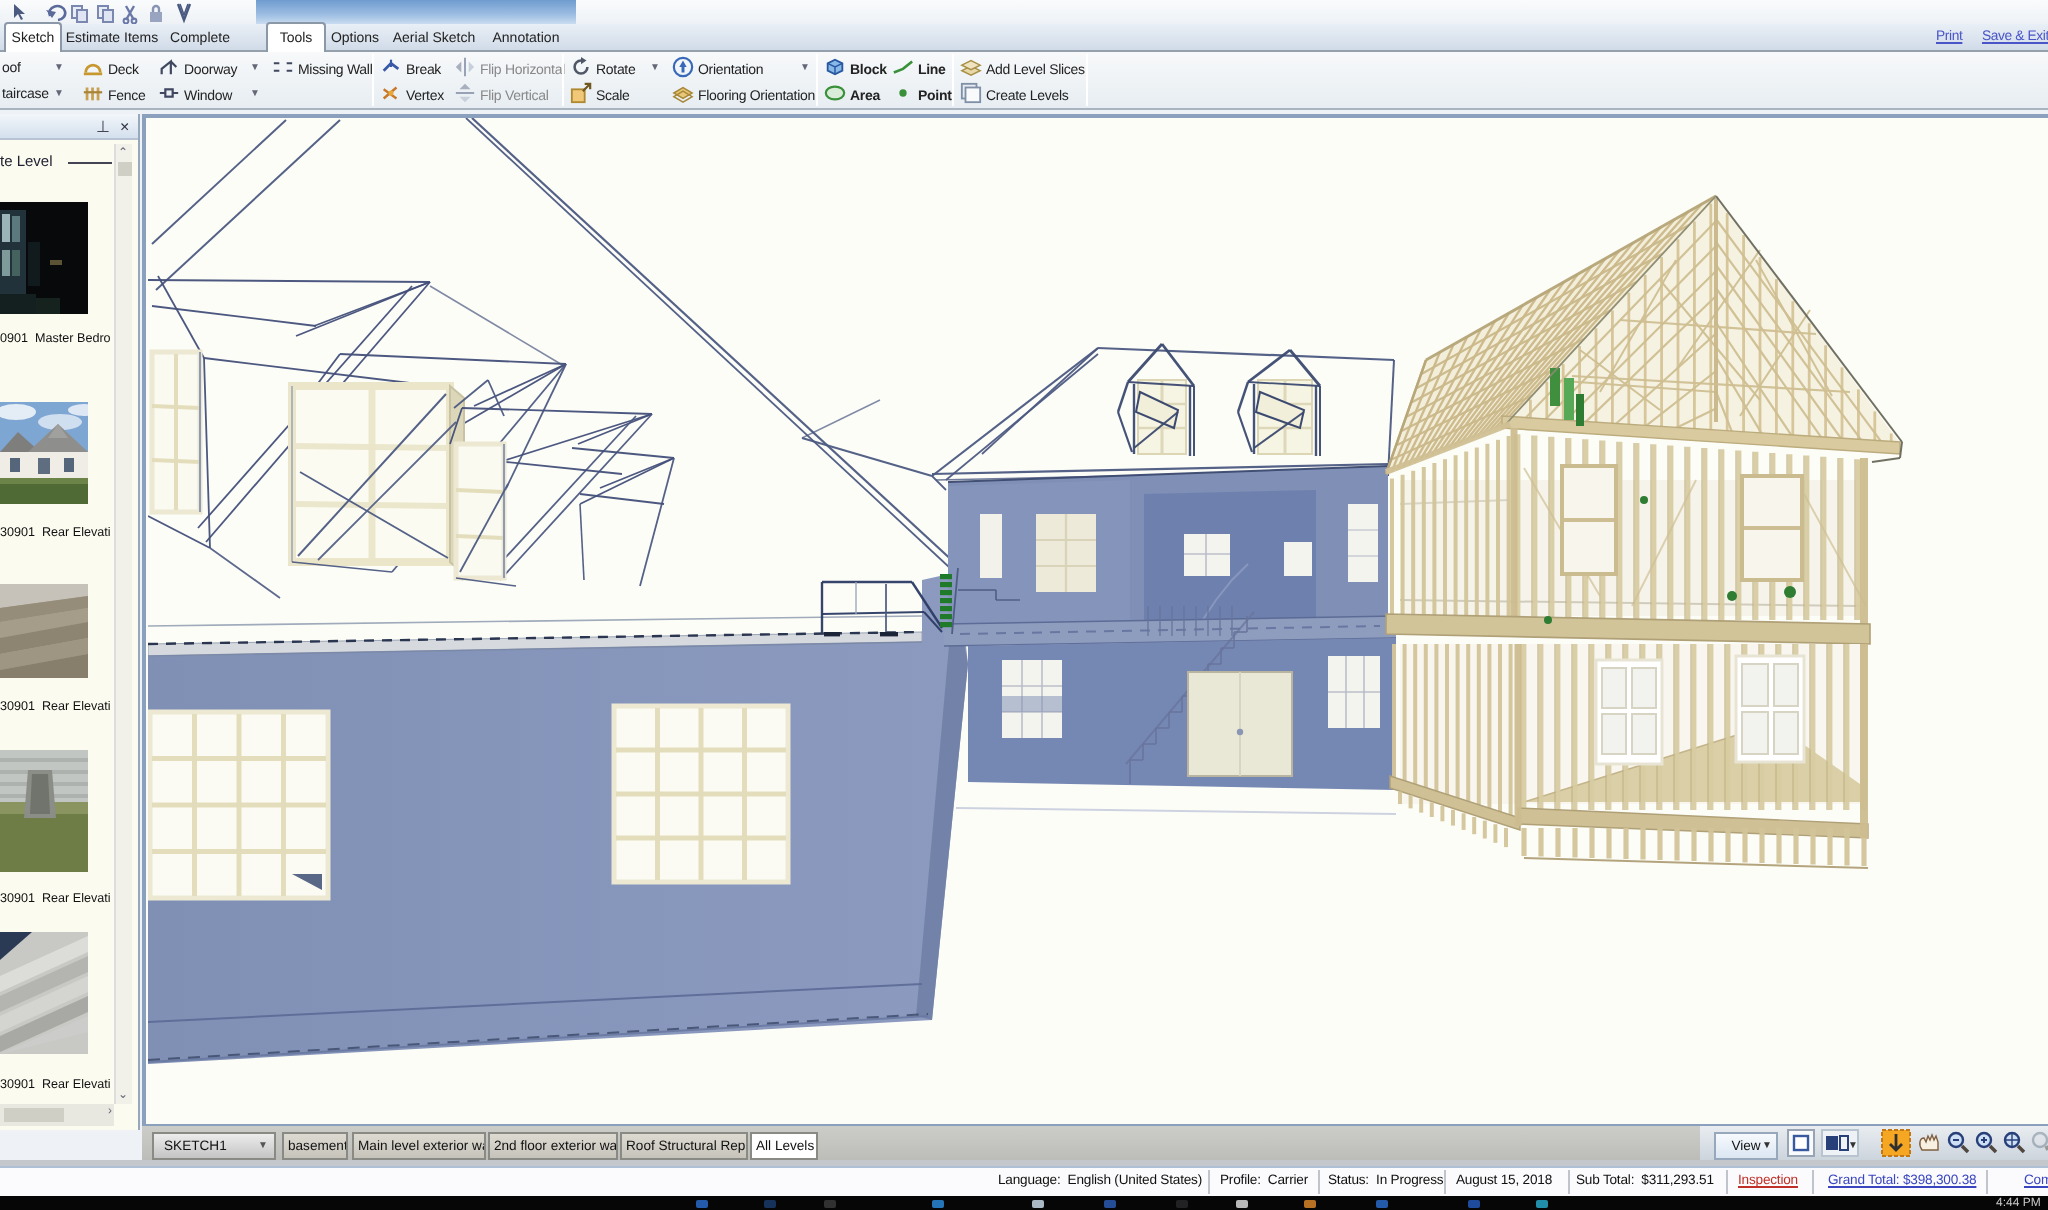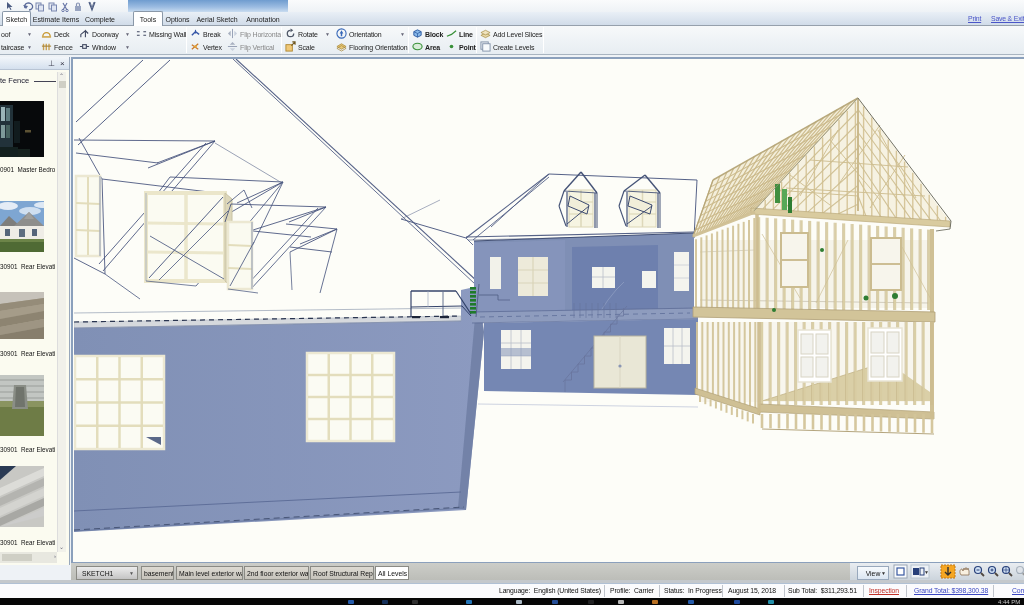--- a/index.html
+++ b/index.html
@@ -165,7 +165,7 @@
         <span style="position:absolute;left:48px;top:2px;font-size:8px;color:#445">⊥</span>
         <span style="position:absolute;left:60px;top:2px;font-size:8px;color:#334">×</span>
       </div>
-<div id="sbtitle">te Fence</div>
+<div id="sbtitle">te Level</div>
       <div style="position:absolute;left:34px;top:24px;width:22px;height:1px;background:#445"></div>
 
 <div class="thumb" style="top:44px;height:56px">

